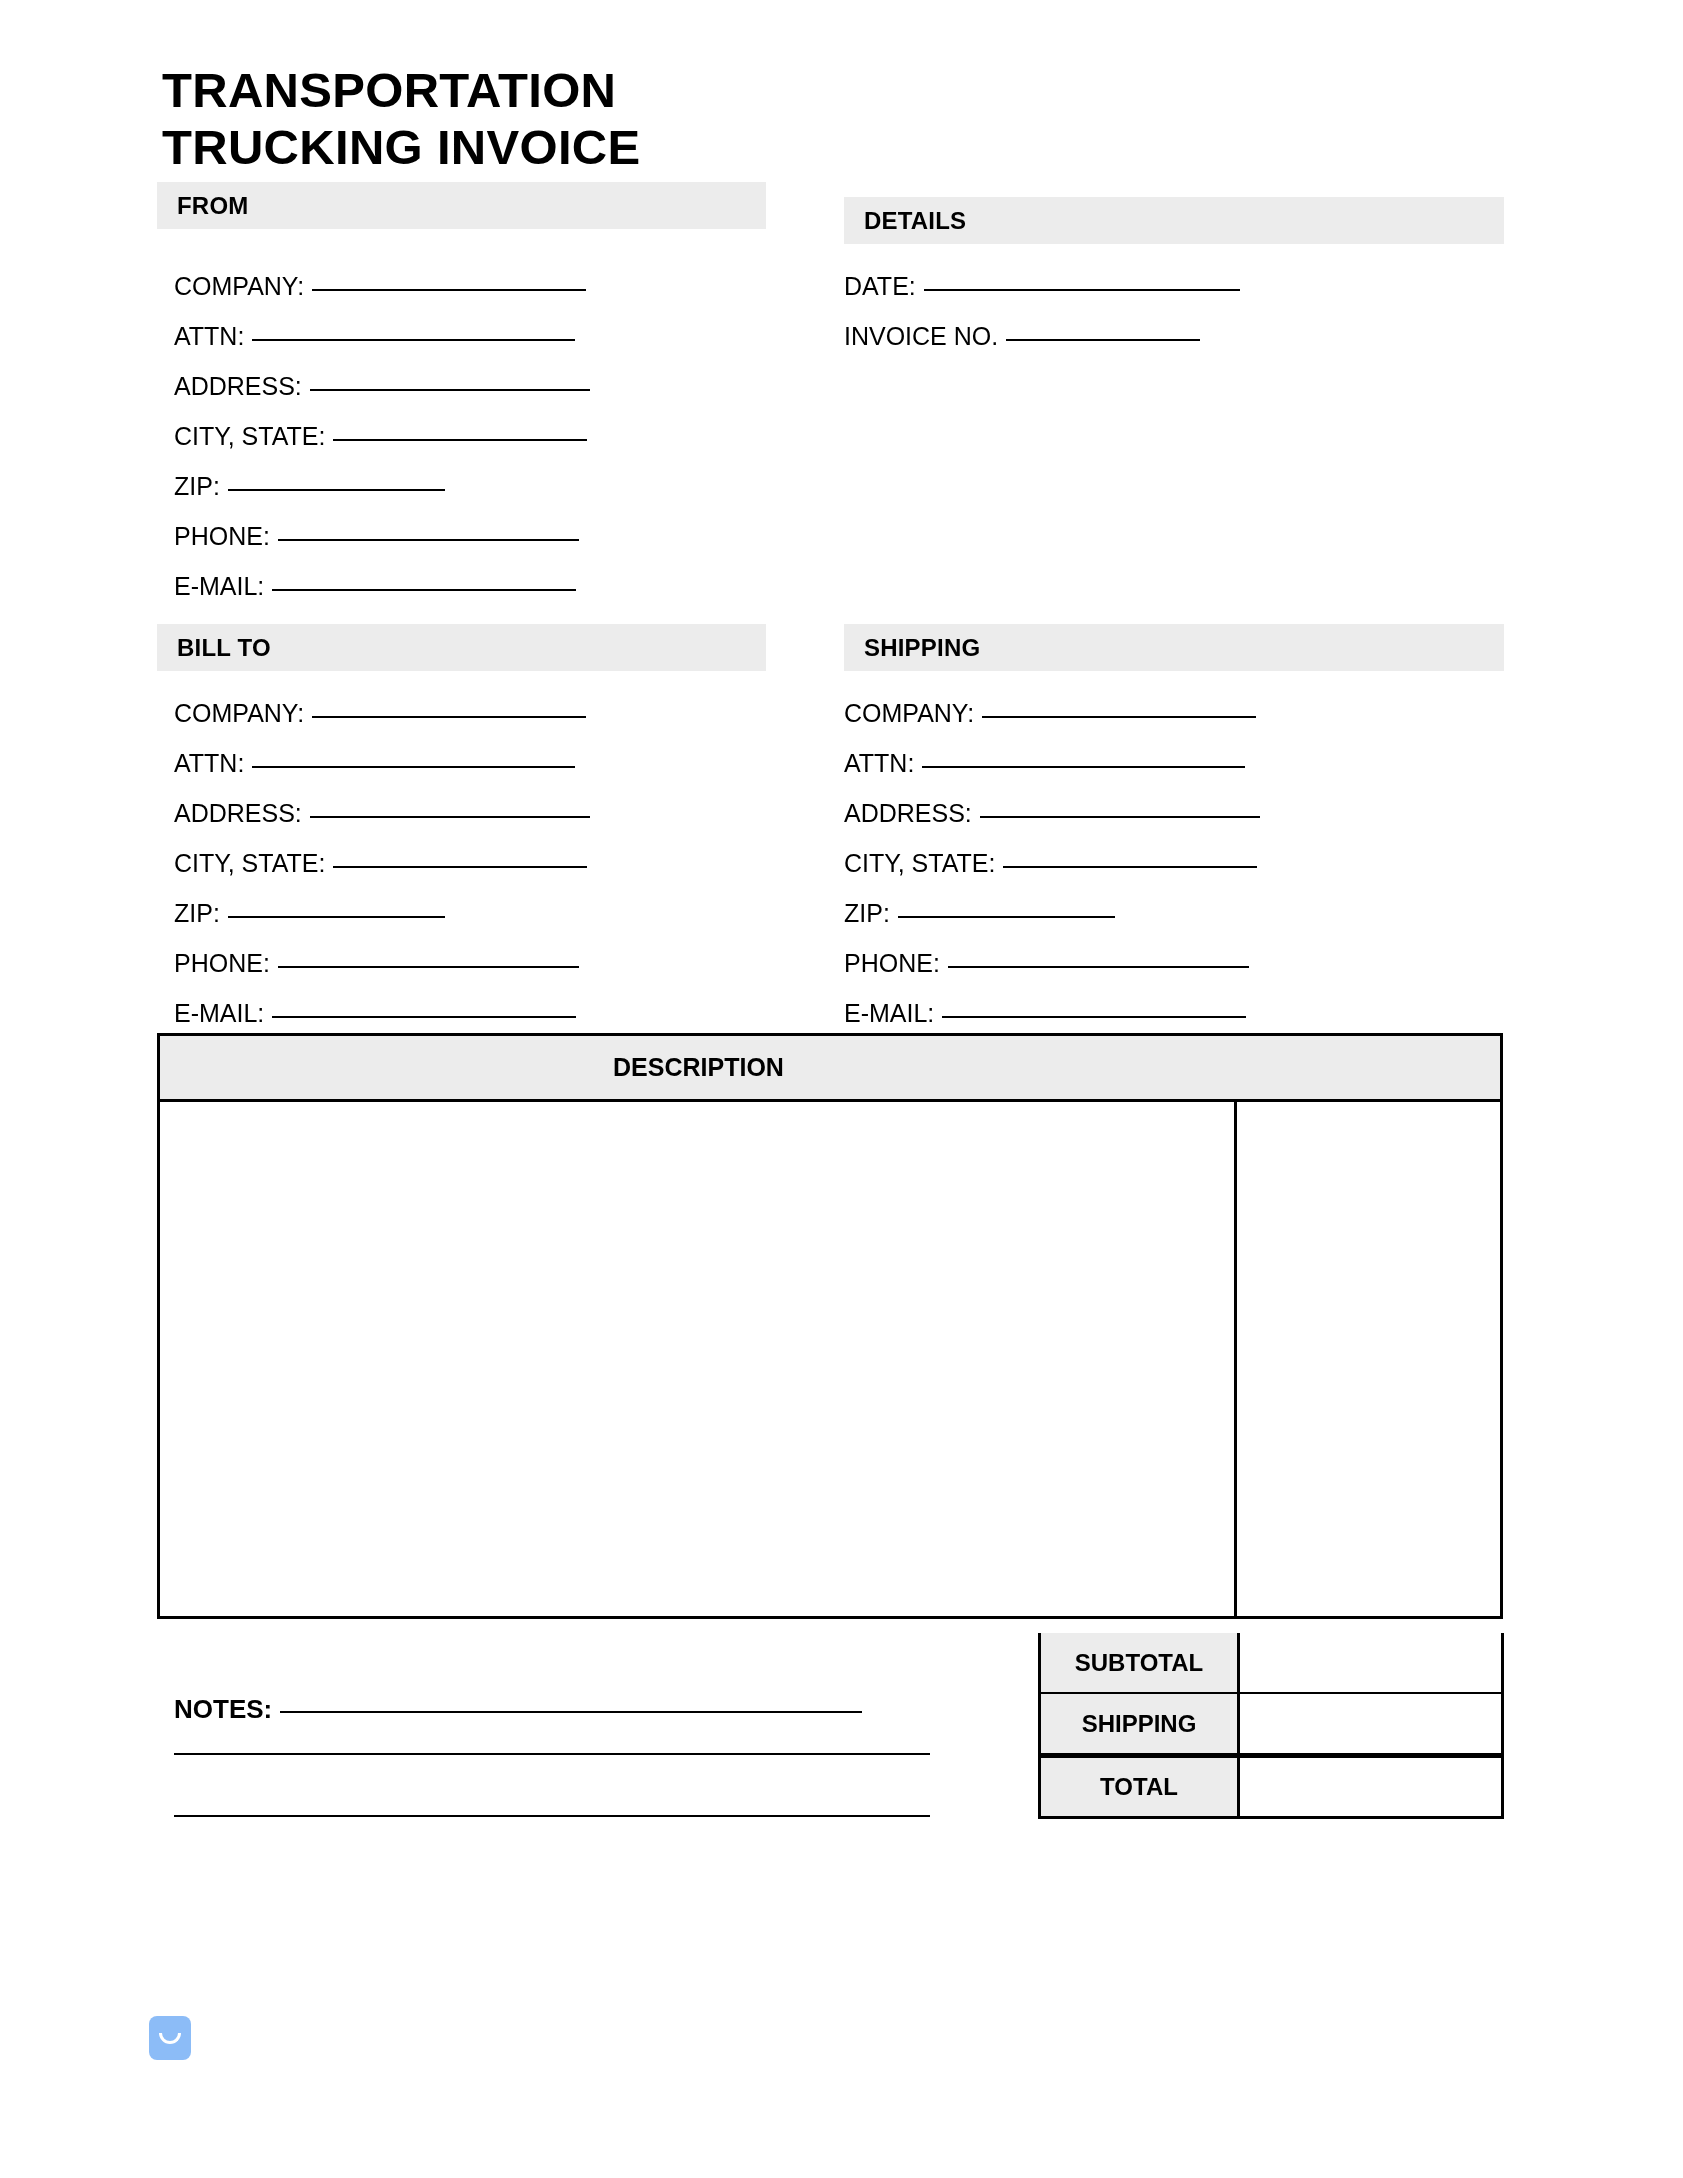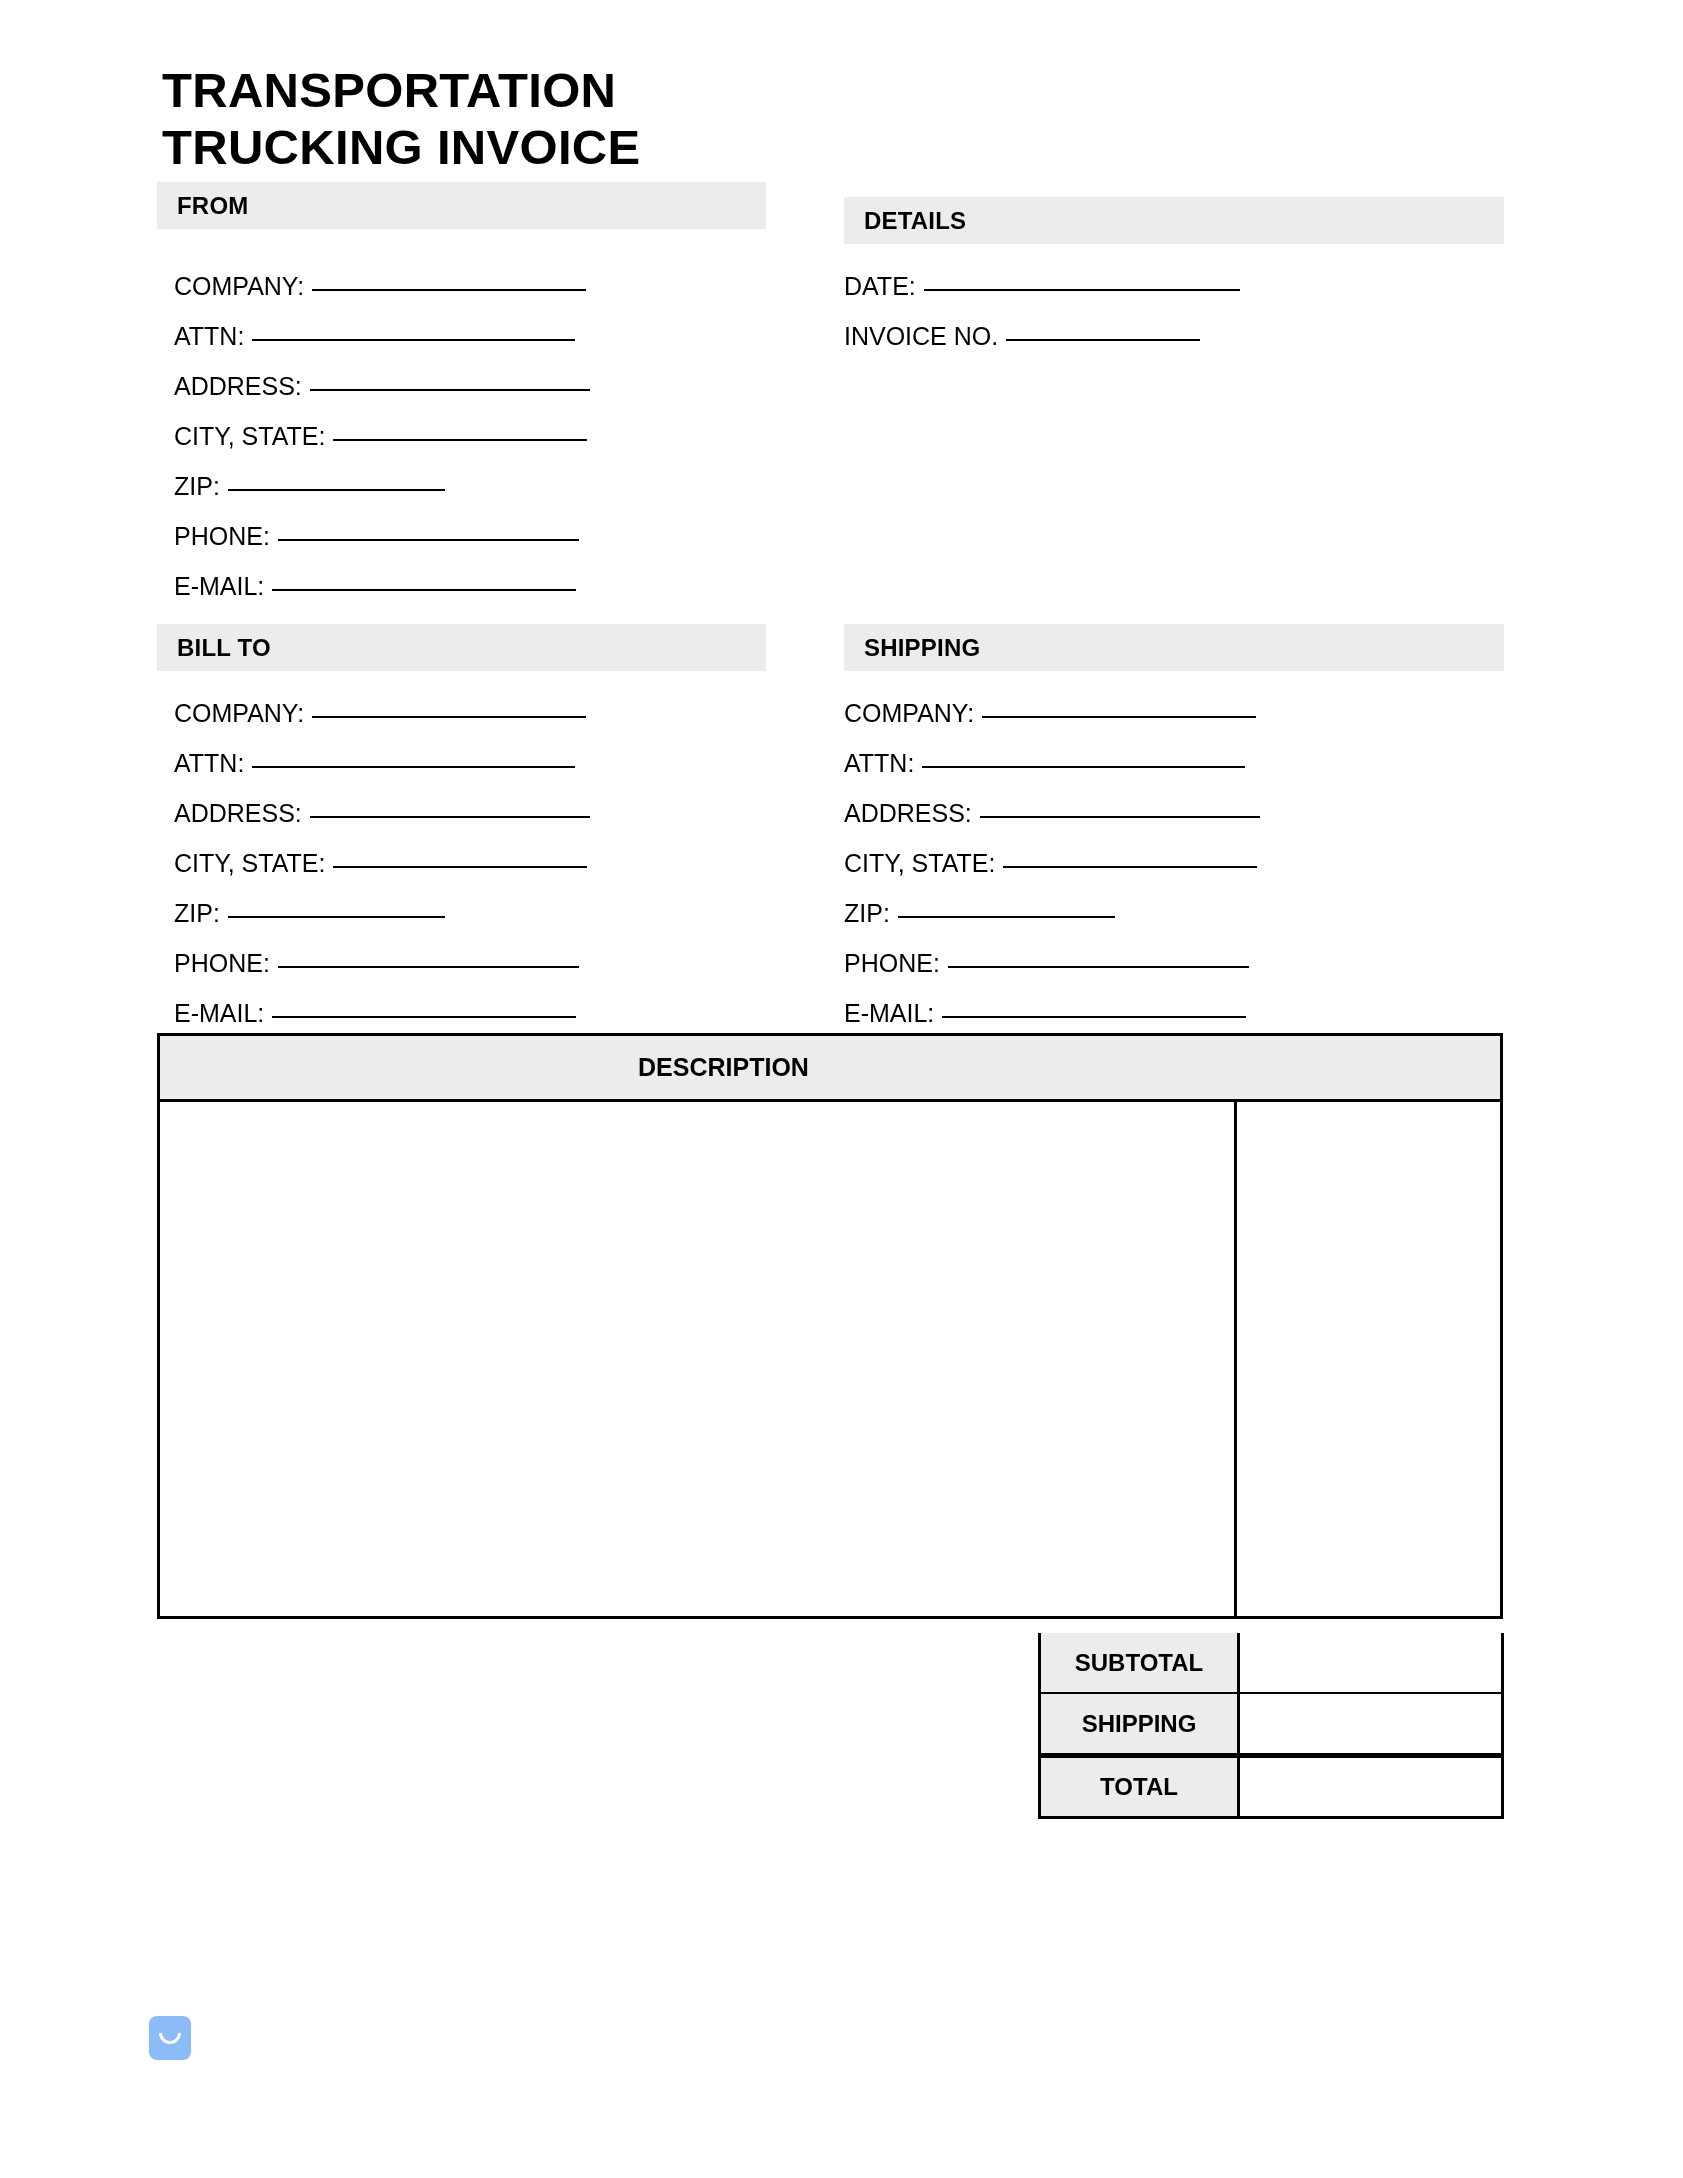--- a/index.html
+++ b/index.html
@@ -97,7 +97,6 @@
     background: #ececec;
     border-bottom: 3px solid #000;
     height: 63px;
-    padding-left: 25px;
   }
   .items-head .col-desc {
     width: 1077px;

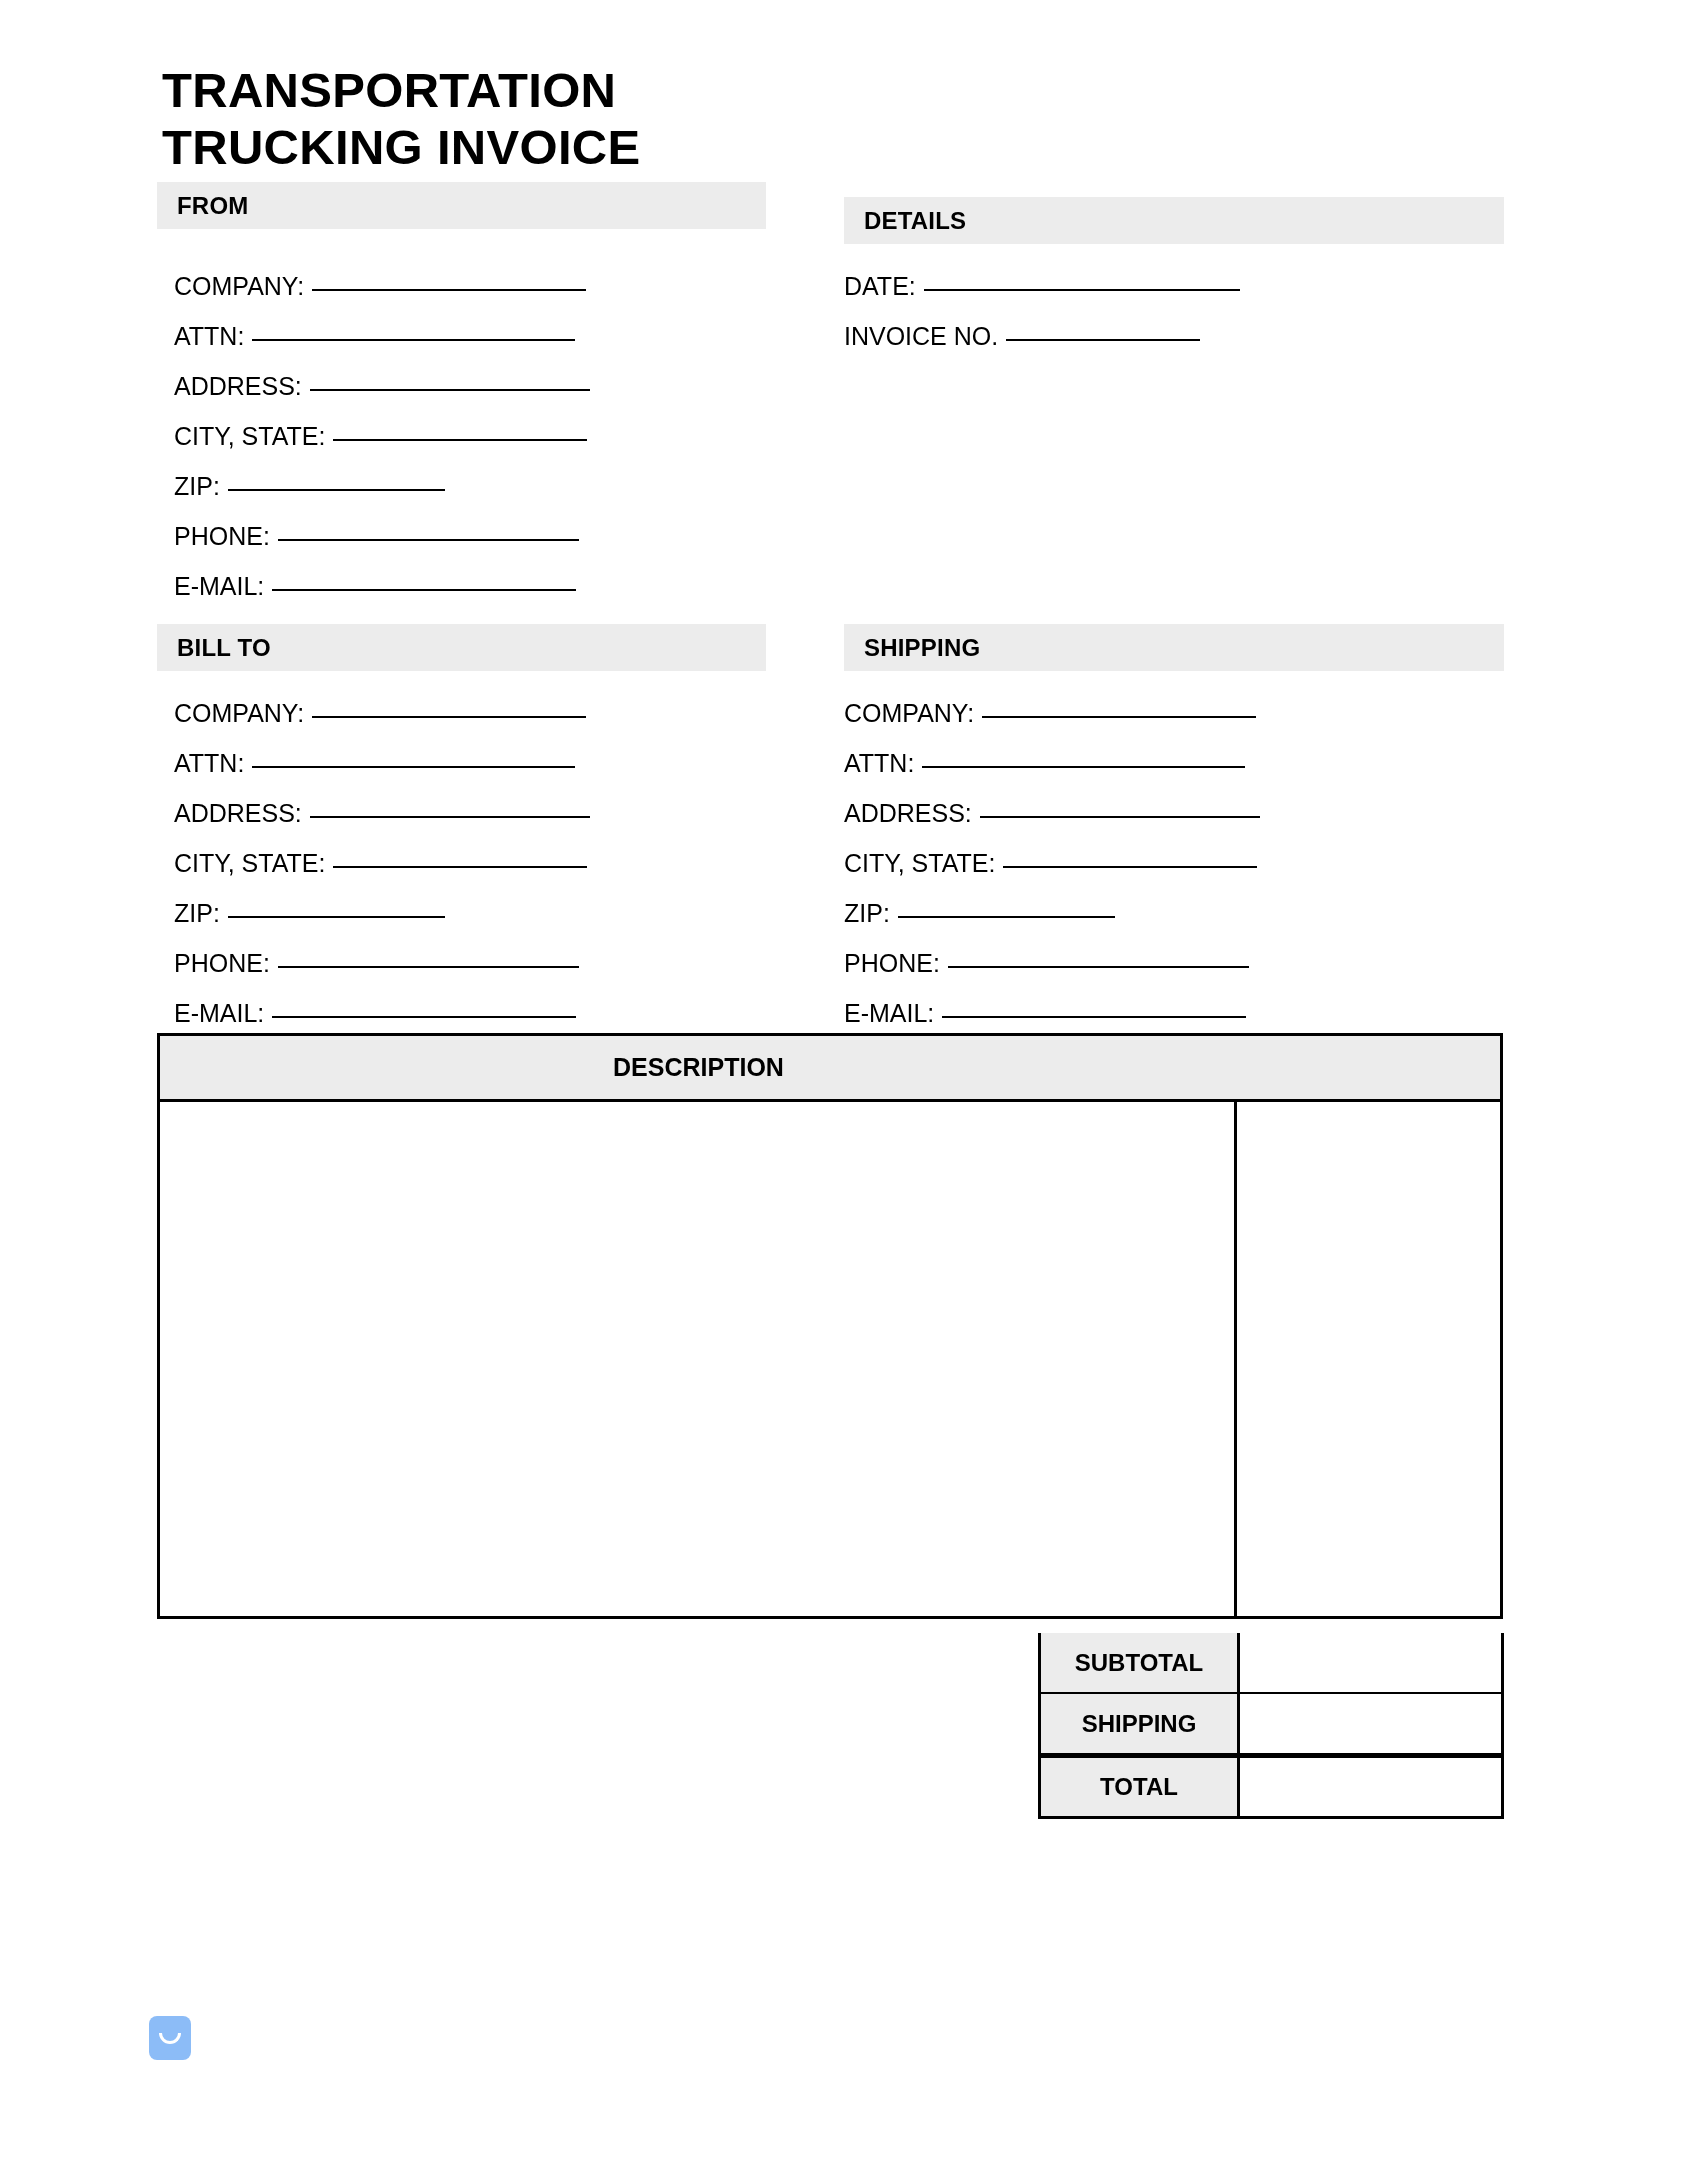--- a/index.html
+++ b/index.html
@@ -356,6 +356,18 @@
       </div>
     </div>
 
+  <div class="notes">
+    <div class="notes-row">
+      <span class="notes-label">NOTES:</span>
+      <span class="notes-rule" style="width:582px"></span>
+    </div>
+    <div class="notes-row">
+      <span class="notes-rule" style="width:756px;margin-left:0"></span>
+    </div>
+    <div class="notes-row">
+      <span class="notes-rule" style="width:756px;margin-left:0"></span>
+    </div>
+  </div>
 
   <div class="logo">
     <div class="logo-smile"></div>

